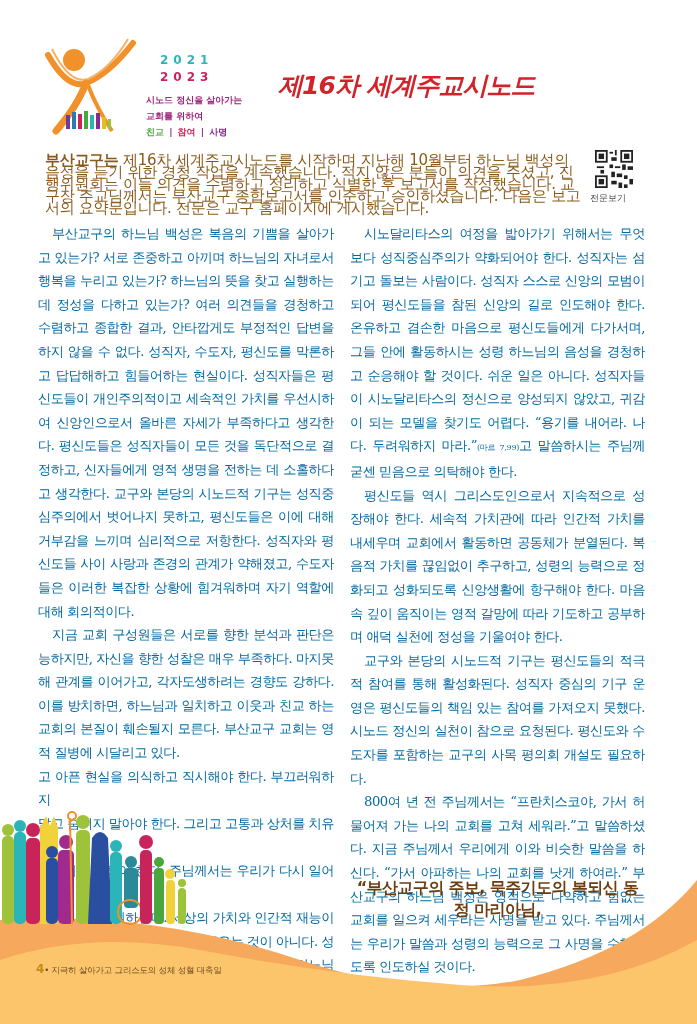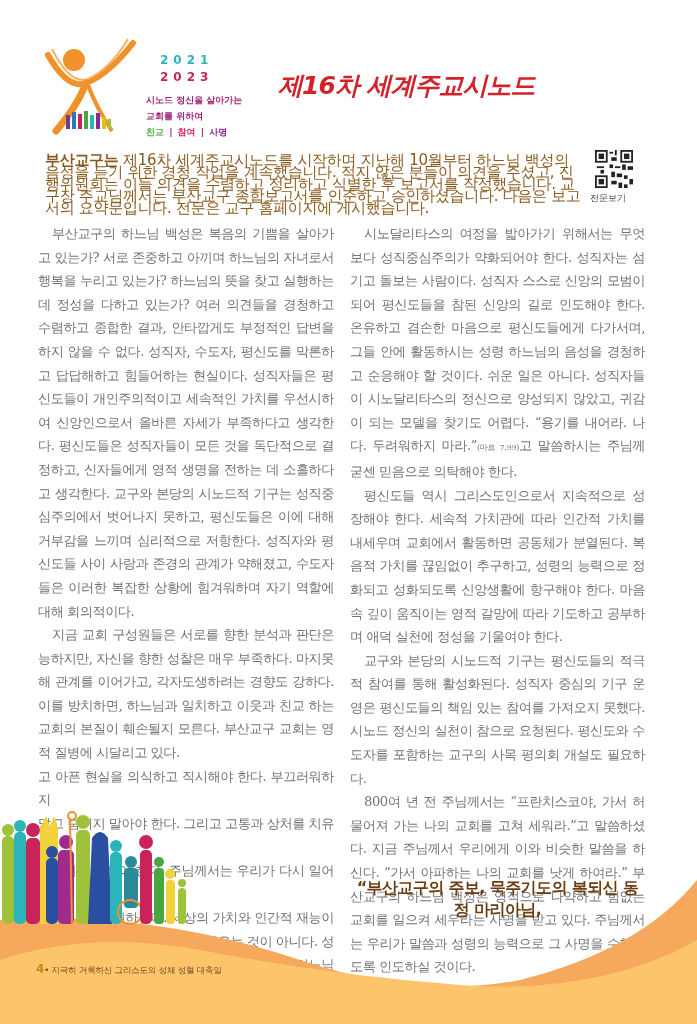--- a/index.html
+++ b/index.html
@@ -26,7 +26,7 @@
   .qr { position: absolute; left: 595px; top: 150px; width: 38px; height: 38px; }
   .qr-label { position: absolute; left: 590px; top: 192px; font-family: "DejaVu Sans", sans-serif; font-size: 9px; color: #444; }
 
-  .col { position: absolute; top: 222px; font-size: 13.2px; line-height: 23.6px; letter-spacing: -0.5px; color: #737373; text-align: justify; }
+  .col { position: absolute; top: 222px; font-size: 13.2px; line-height: 23.6px; letter-spacing: -0.5px; color: #0369a1; text-align: justify; }
   .col-left { left: 38px; width: 296px; }
   .col-right { left: 350px; width: 295px; }
   .col p { text-indent: 14px; }

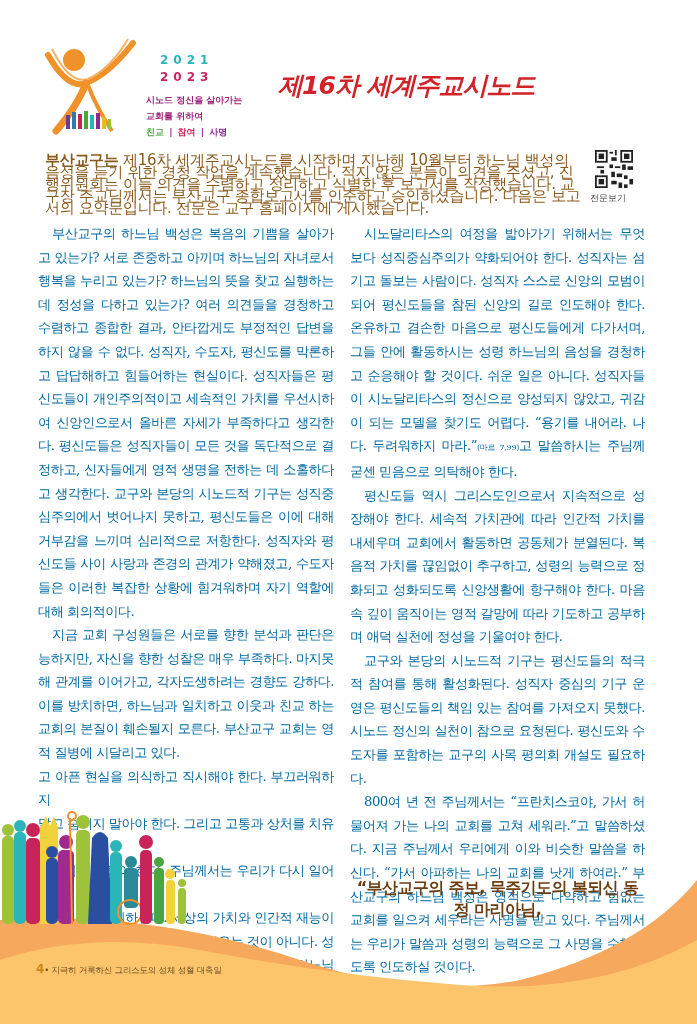--- a/index.html
+++ b/index.html
@@ -178,7 +178,7 @@
 </div>
 
 <div class="footer-text">
-  <span class="pg">4</span><span>•</span><span> 지극히 거룩하신 그리스도의 성체 성혈 대축일</span>
+  <span class="pg">4</span><span>•</span><span> 지극히 살아가고 그리스도의 성체 성혈 대축일</span>
 </div>
 
 </body></html>

